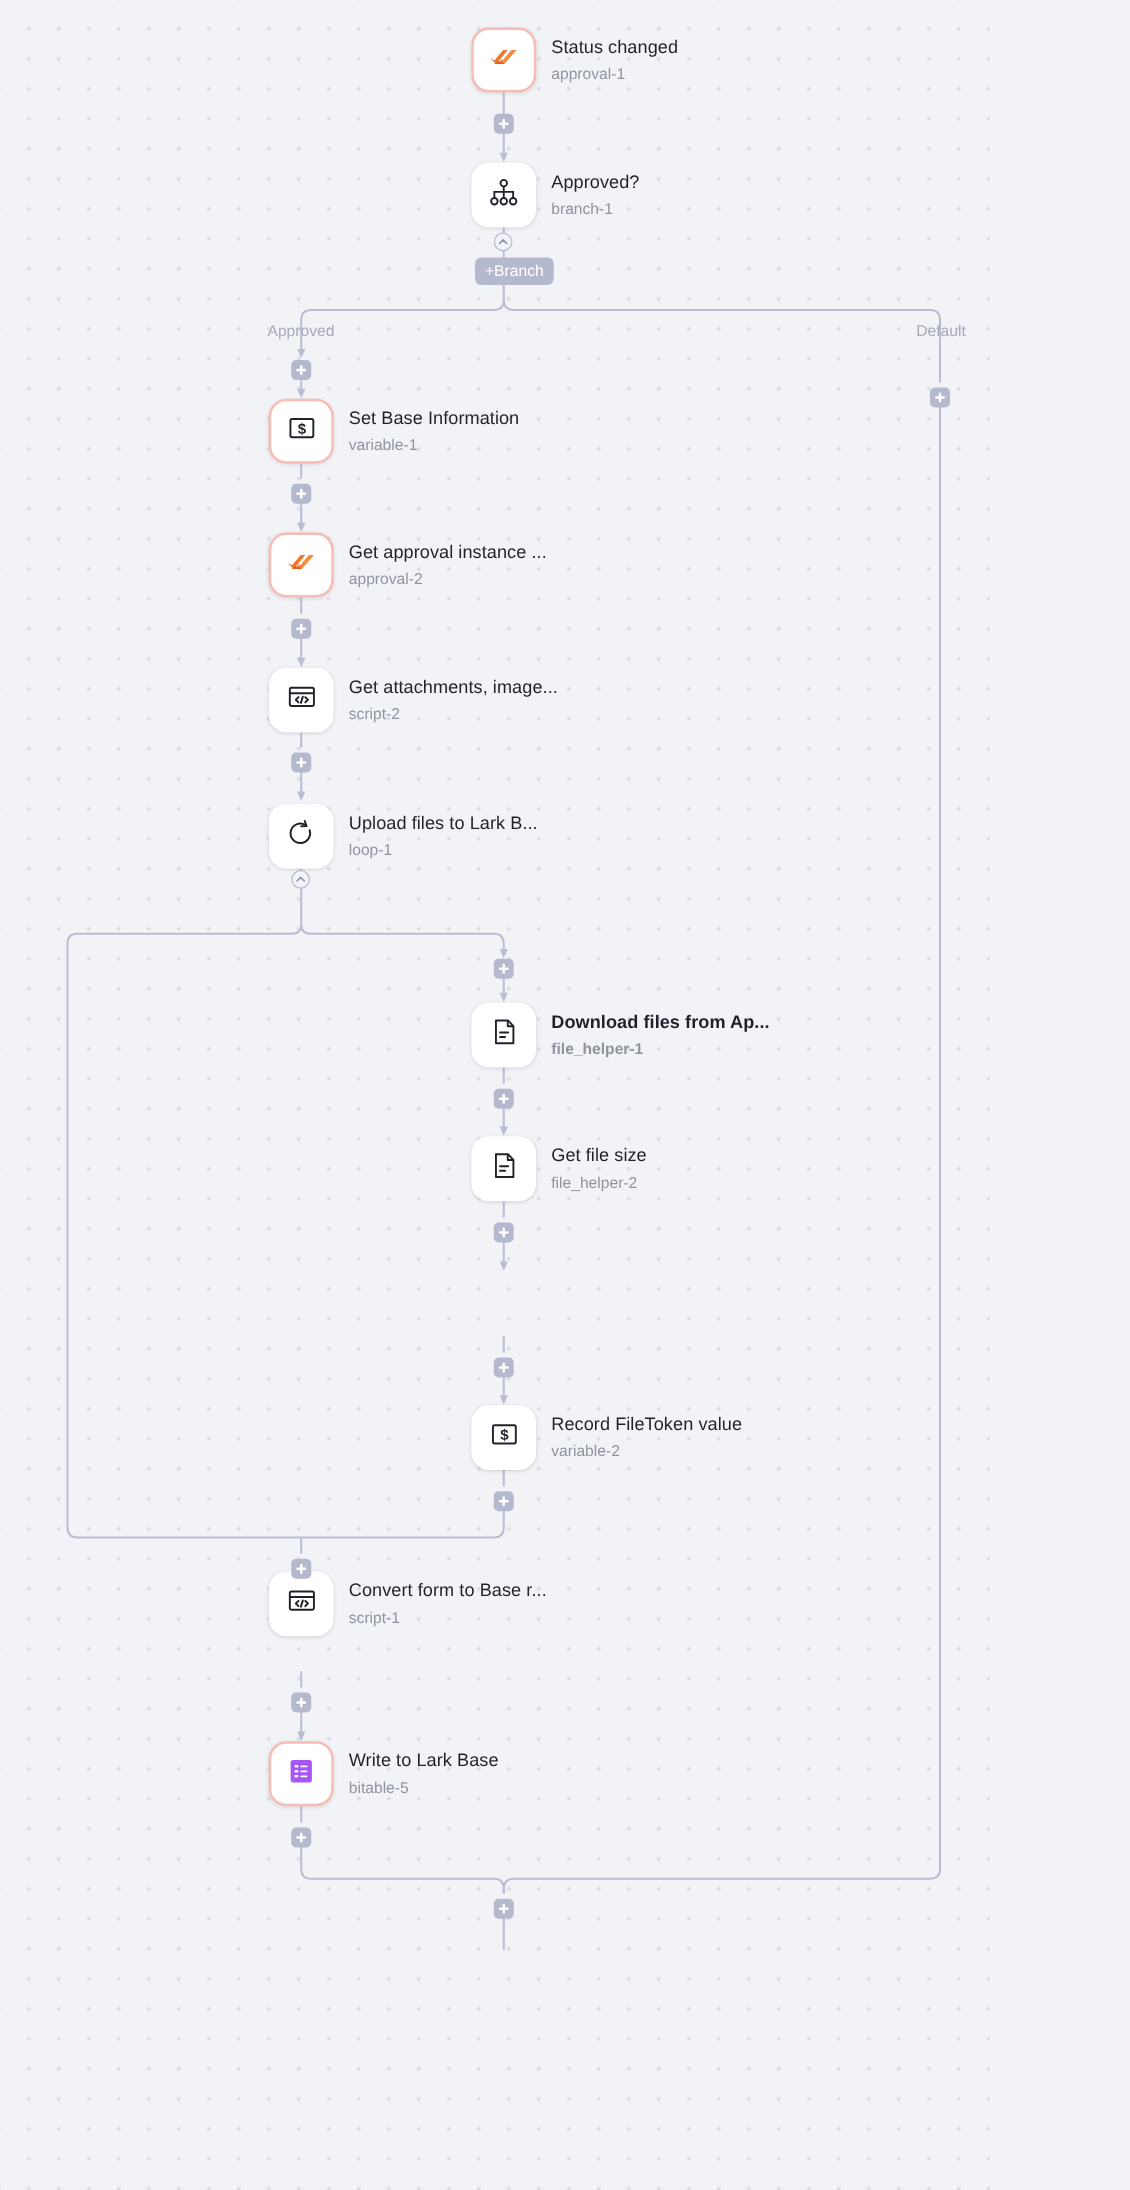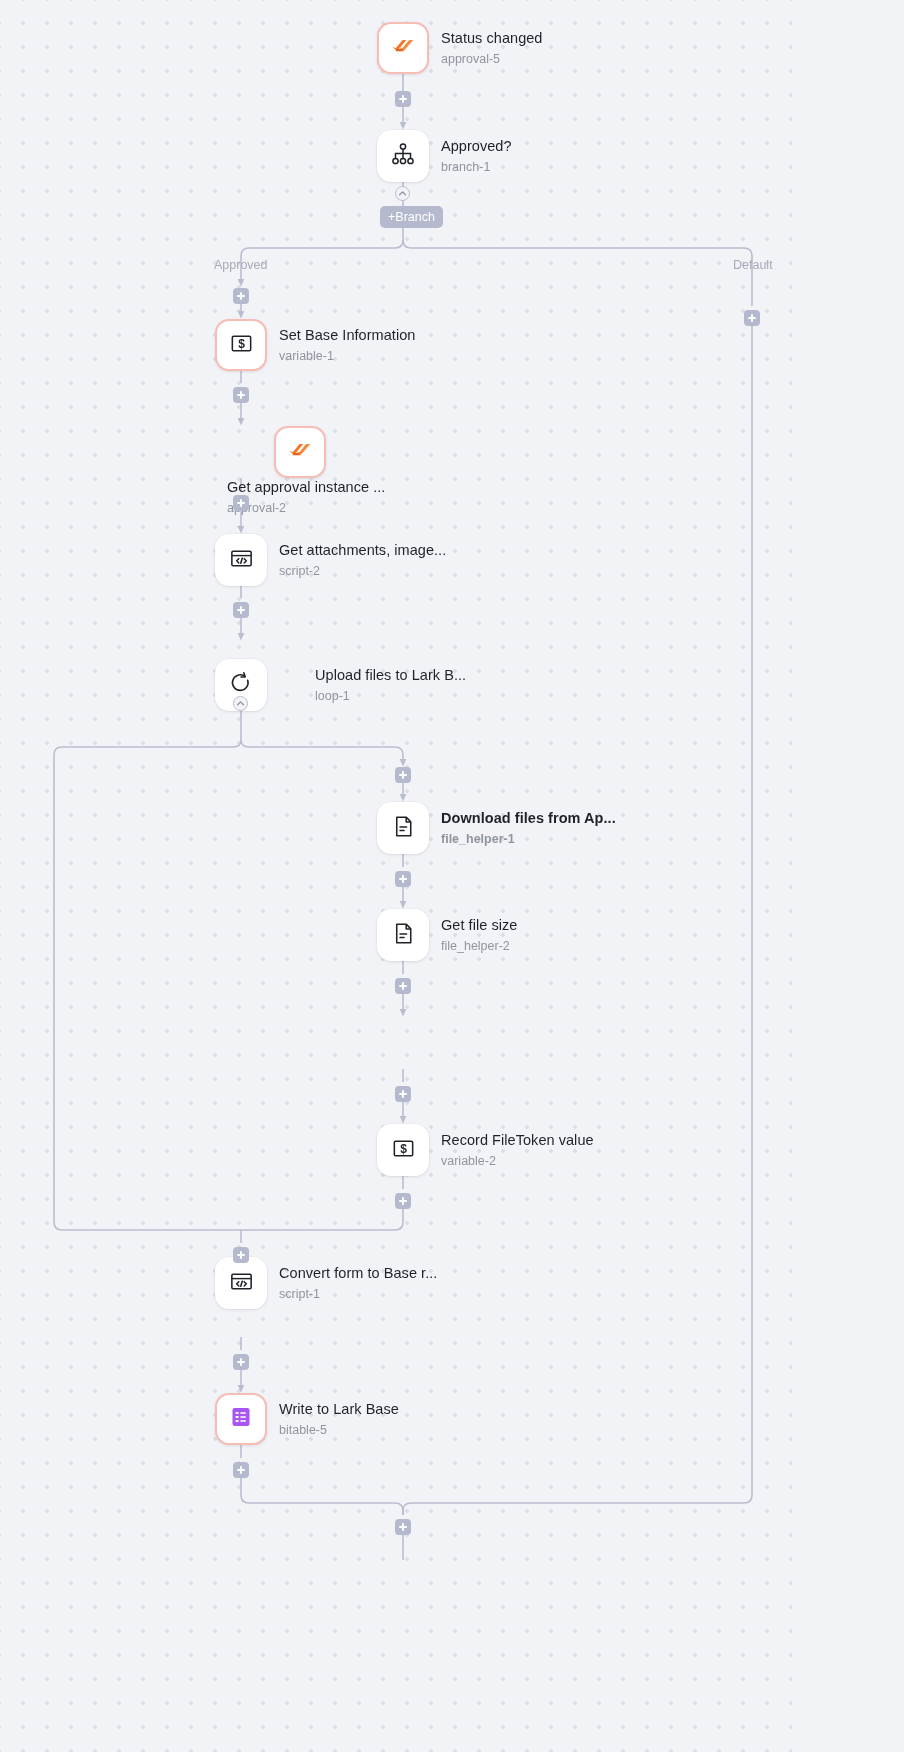--- a/index.html
+++ b/index.html
@@ -195,7 +195,7 @@
     </div>
     <div class="node-text">
       <div class="node-title">Status changed</div>
-      <div class="node-sub">approval-5</div>
+      <div class="node-sub">approval-1</div>
     </div>
   </div>
 

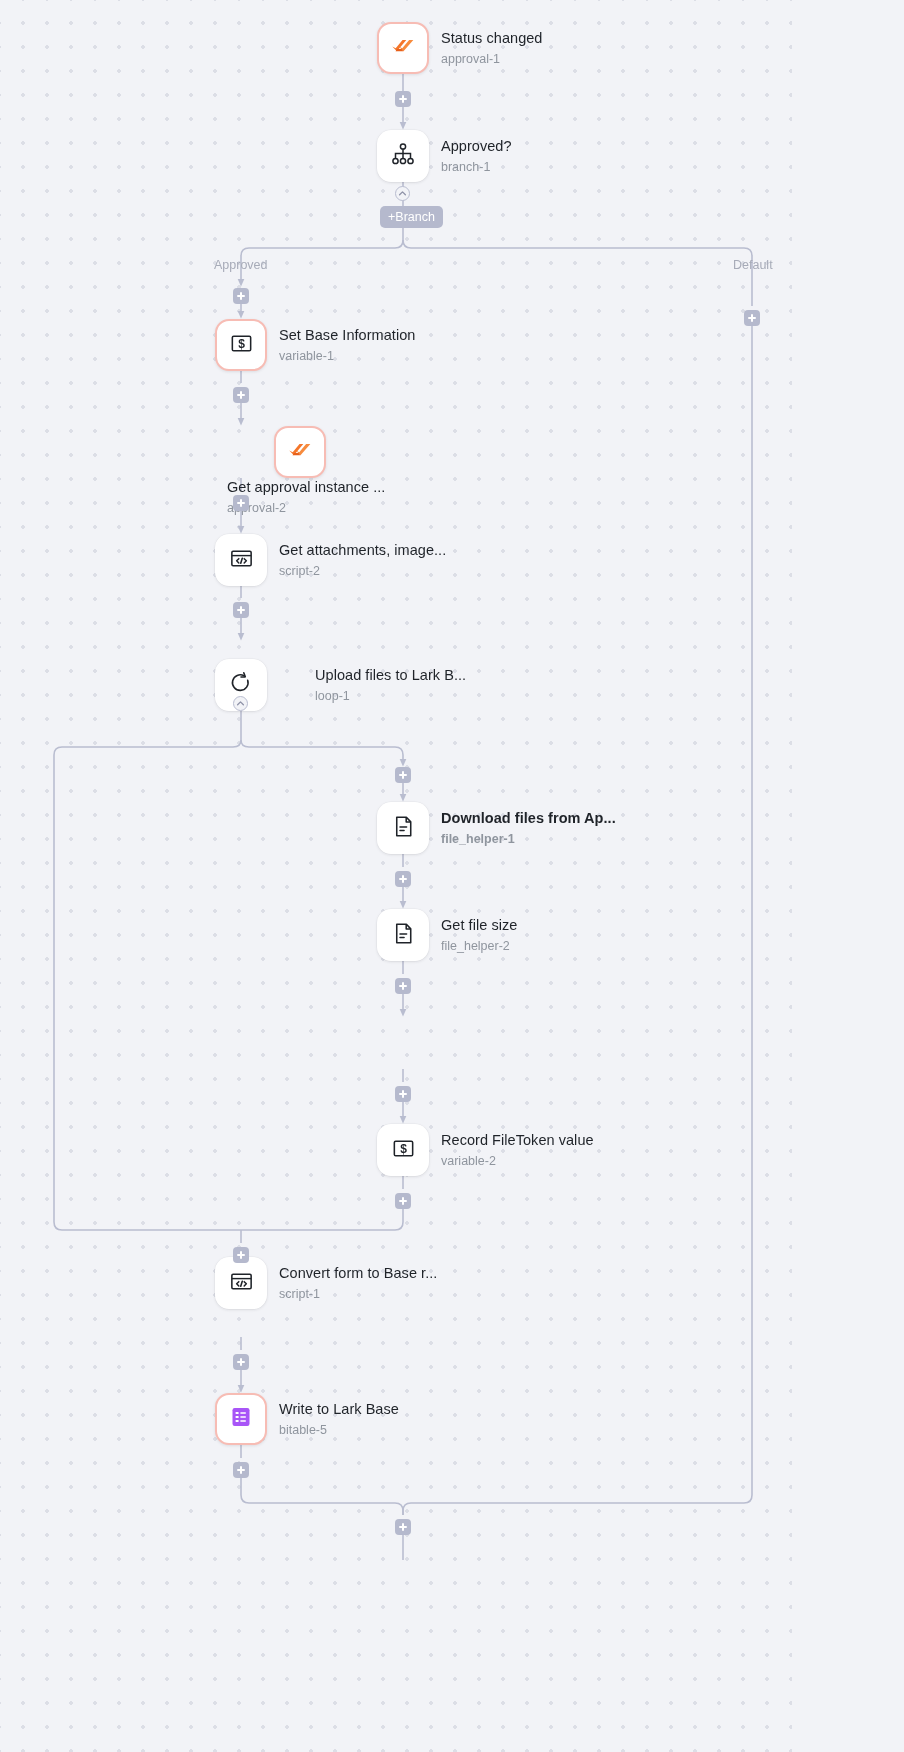--- a/index.html
+++ b/index.html
@@ -232,7 +232,7 @@
     </div>
   </div>
 
-  <div class="node" style="left:215px; top:426px;flex-direction:column;">
+  <div class="node" style="left:215px; top:426px;">
     <div class="node-box highlight">
       <span>
         <svg width="30" height="30" viewBox="0 0 32 32">

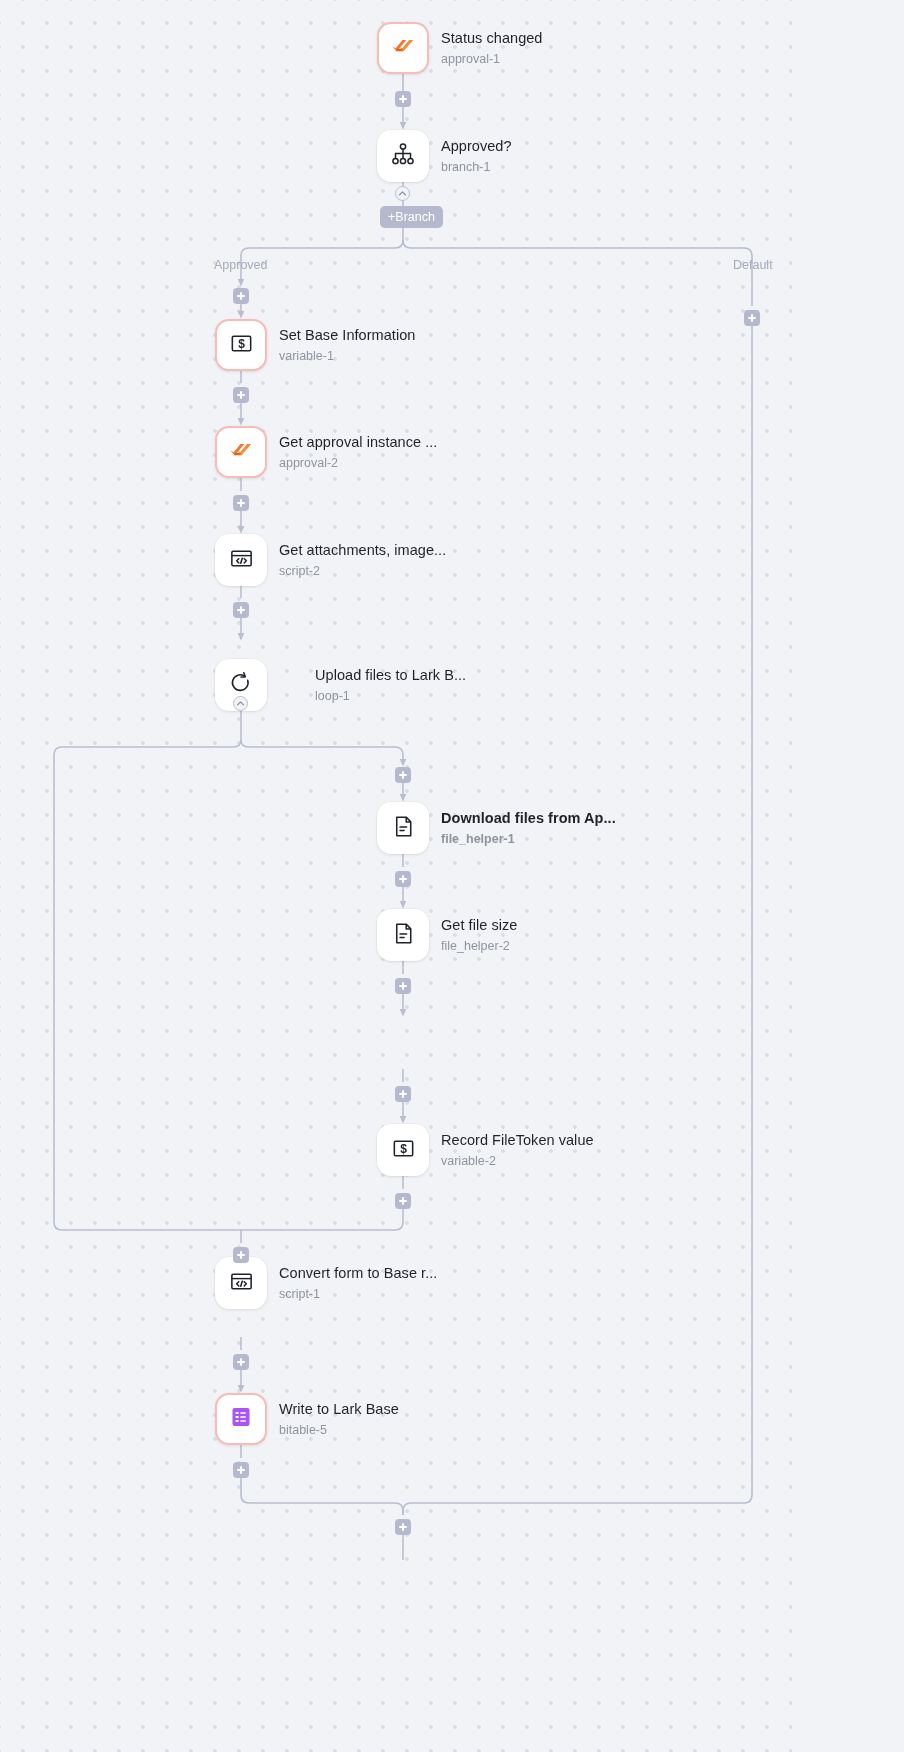--- a/index.html
+++ b/index.html
@@ -266,7 +266,7 @@
     </div>
   </div>
 
-  <div class="node" style="left:215px; top:659px;gap:36px;">
+  <div class="node" style="left:215px; top:643px;">
     <div class="node-box">
       <span>
         <svg width="26" height="26" viewBox="0 0 28 28" fill="none" stroke="#1f2329" stroke-width="1.7" stroke-linecap="round">

